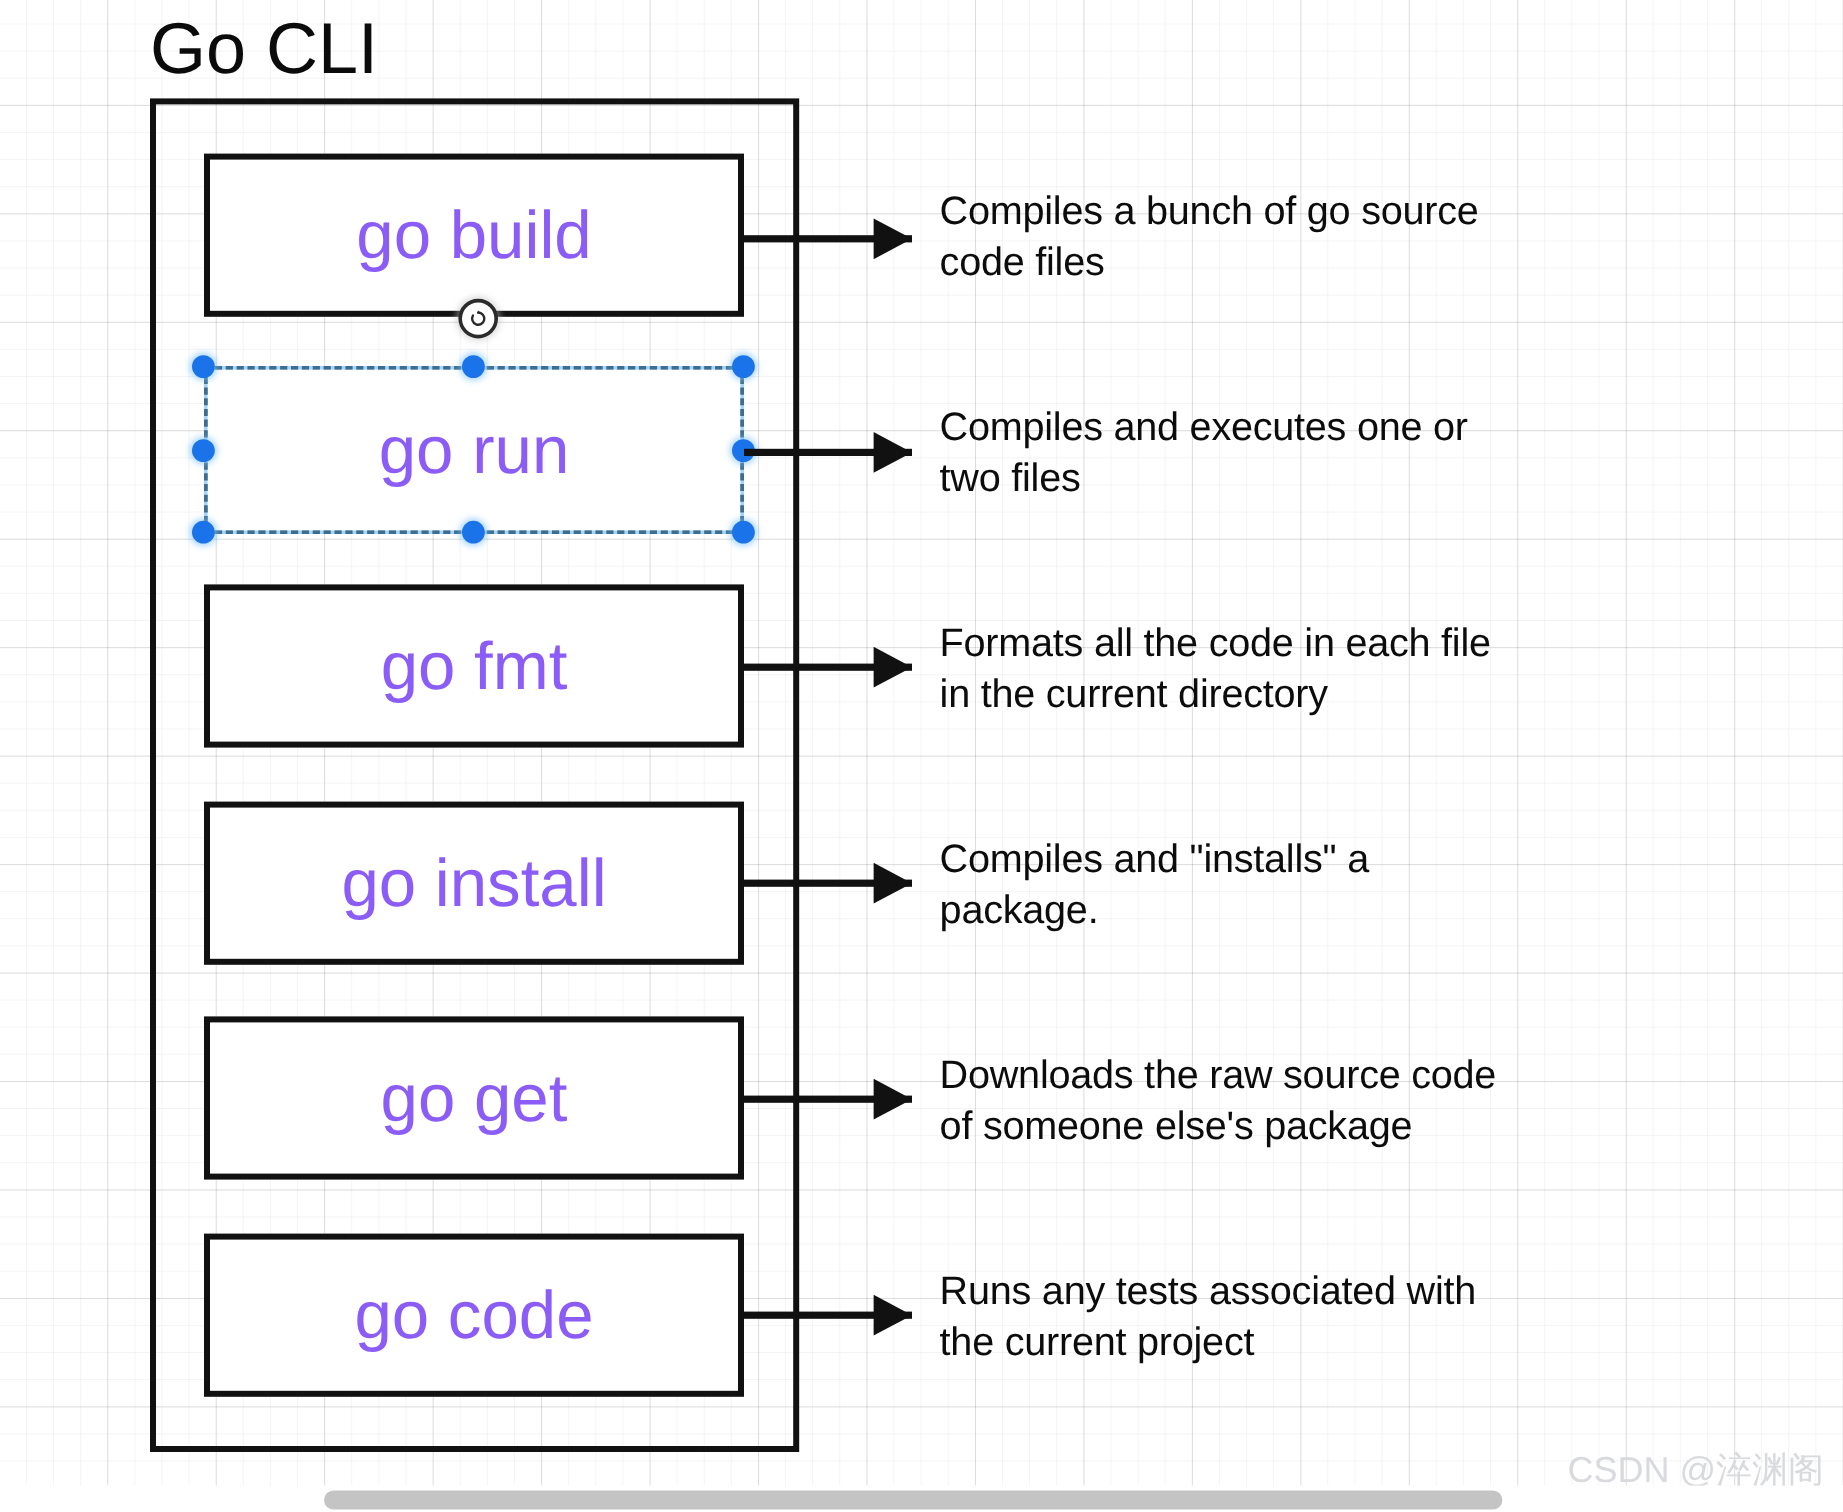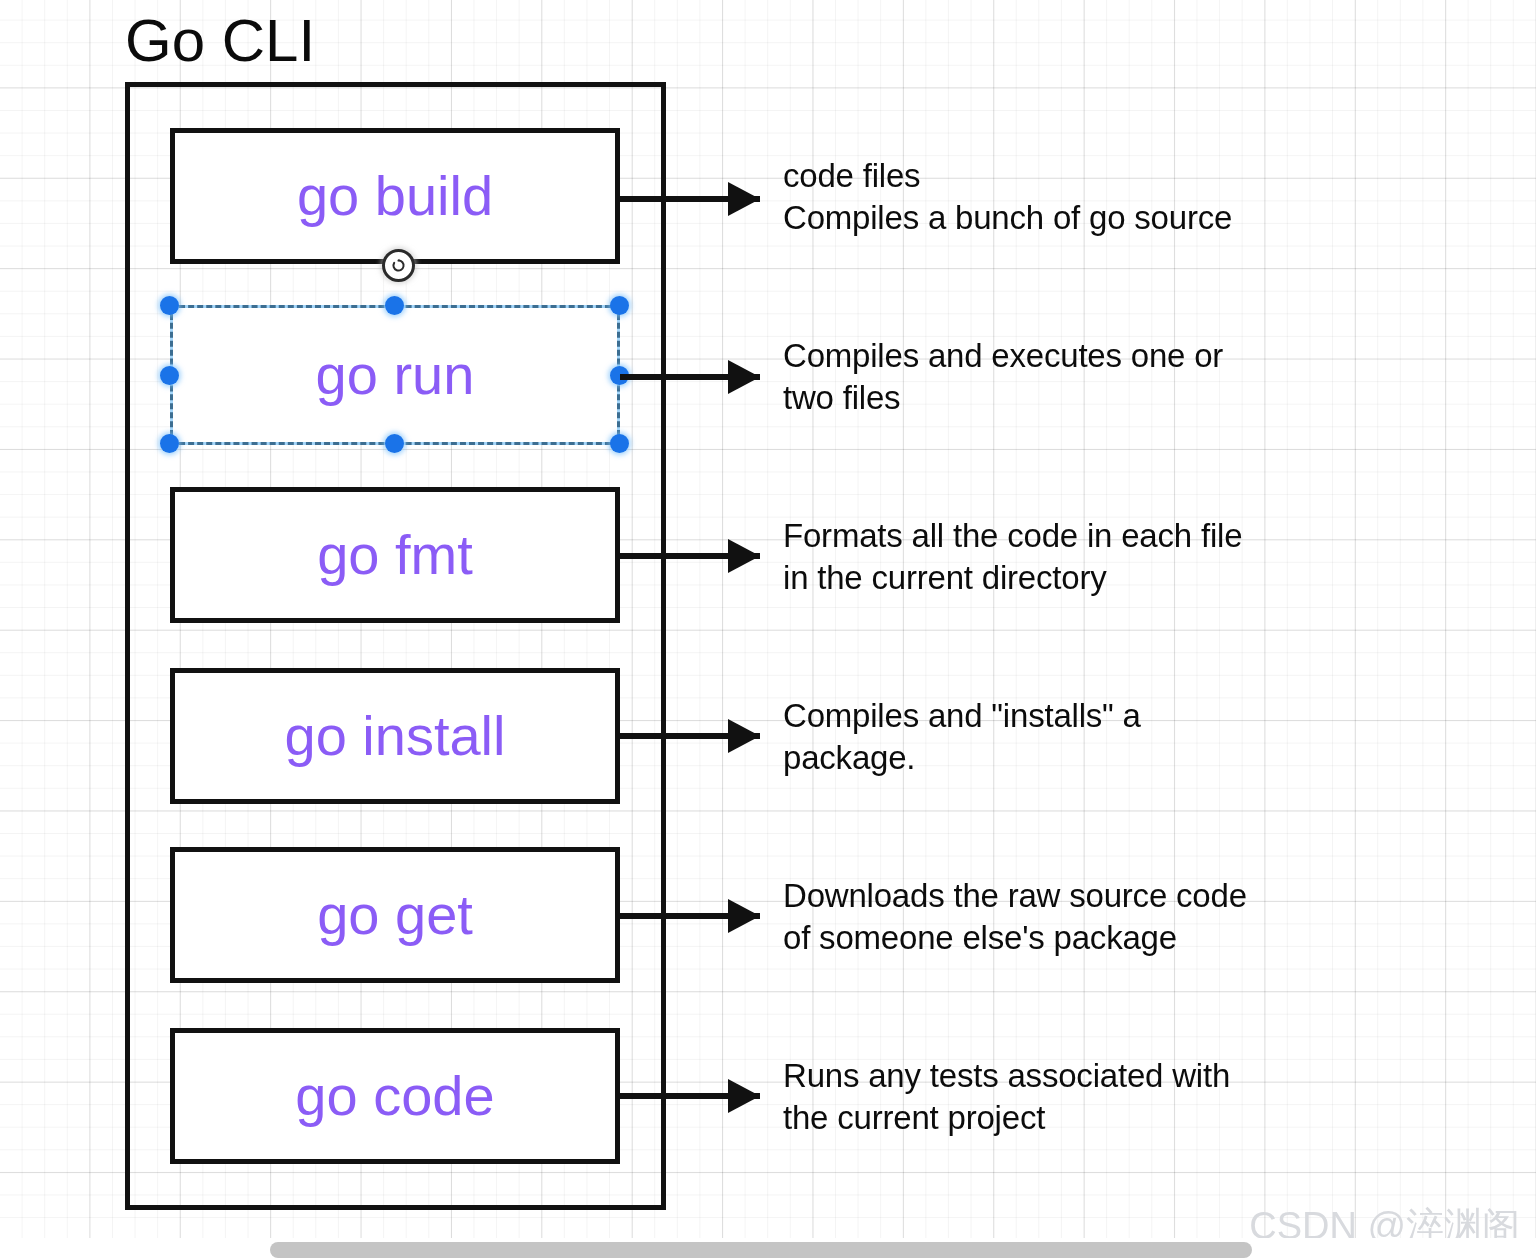--- a/index.html
+++ b/index.html
@@ -188,8 +188,8 @@
   <div class="connector" style="left:620px; top:196px; width:140px;"></div>
   <div class="arrow-head" style="left:728px; top:182px;"></div>
   <div class="desc" style="top:155px;">
+    <span class="line">Compiles a bunch of go source</span>
     <span class="line">code files</span>
-    <span class="line">Compiles a bunch of go source</span>
   </div>
 
   <div class="rotate-handle" style="left:395px; top:262px;">

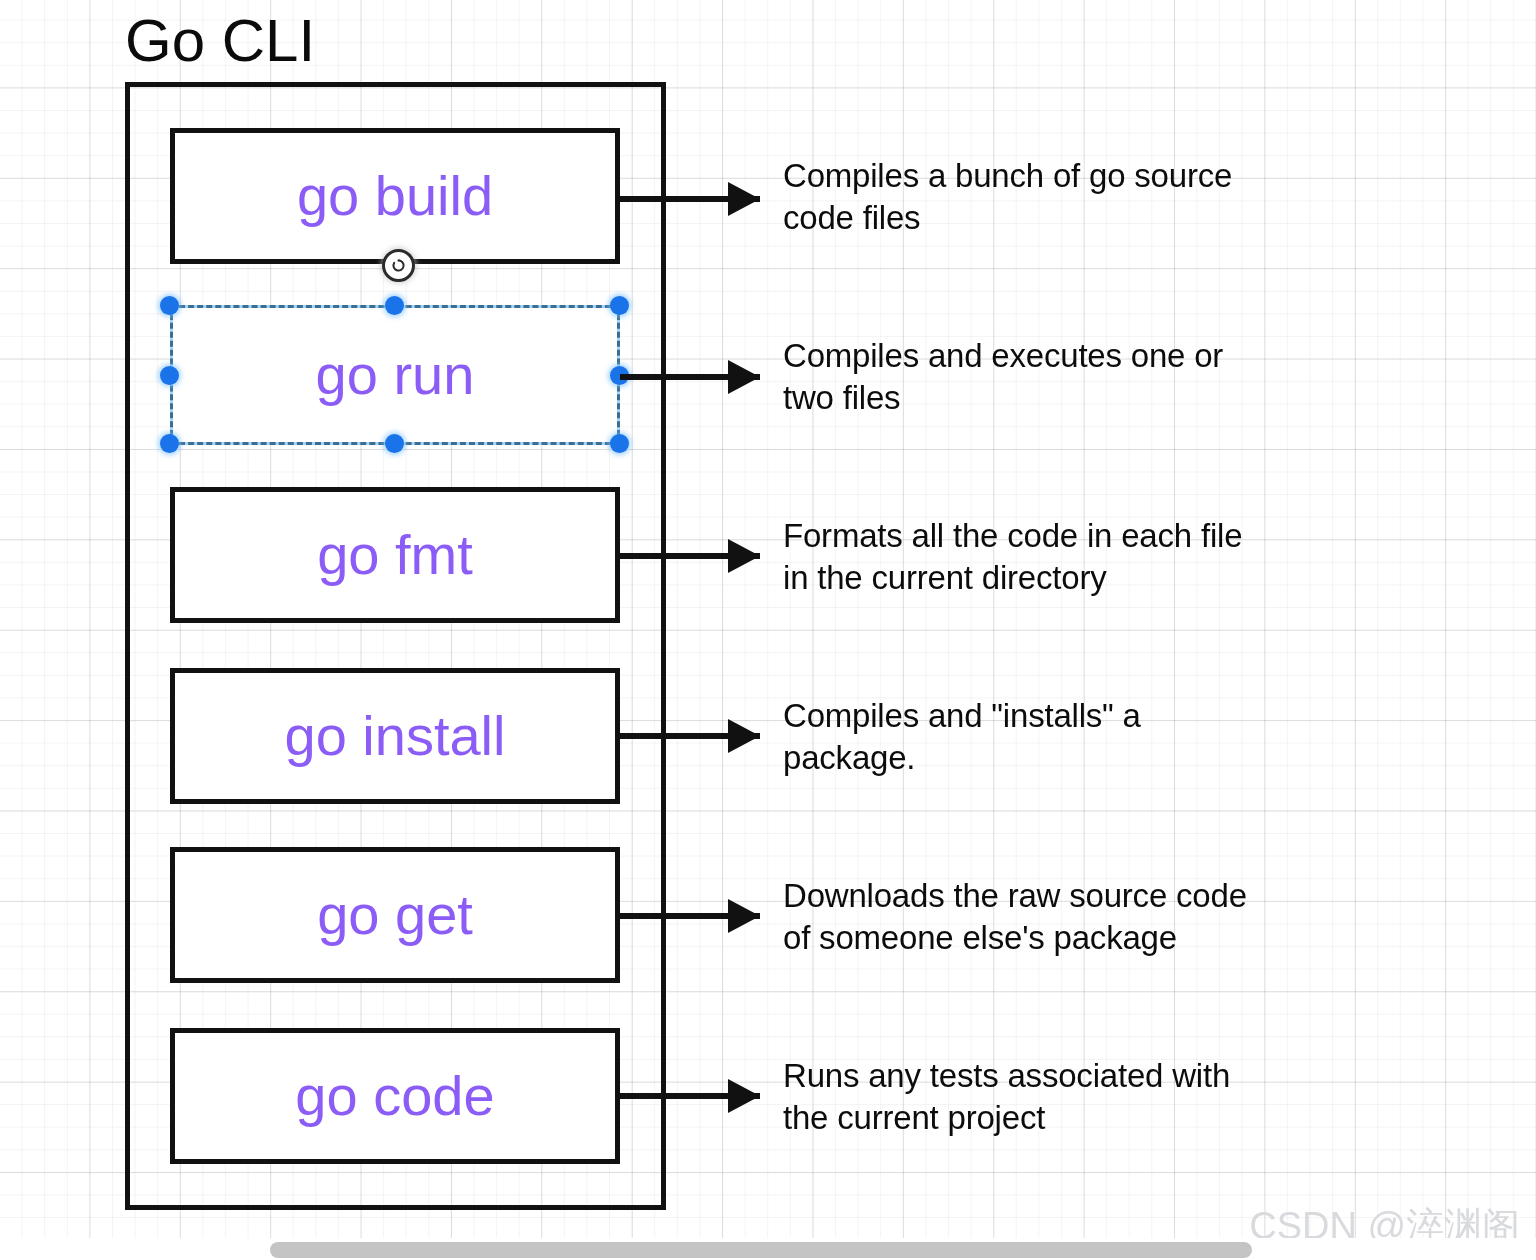--- a/index.html
+++ b/index.html
@@ -146,7 +146,7 @@
     position: absolute;
     right: 16px;
     top: 1208px;
-    font-size: 38px;
+    font-size: 30px;
     line-height: 36px;
     color: #d8dade;
     white-space: nowrap;

